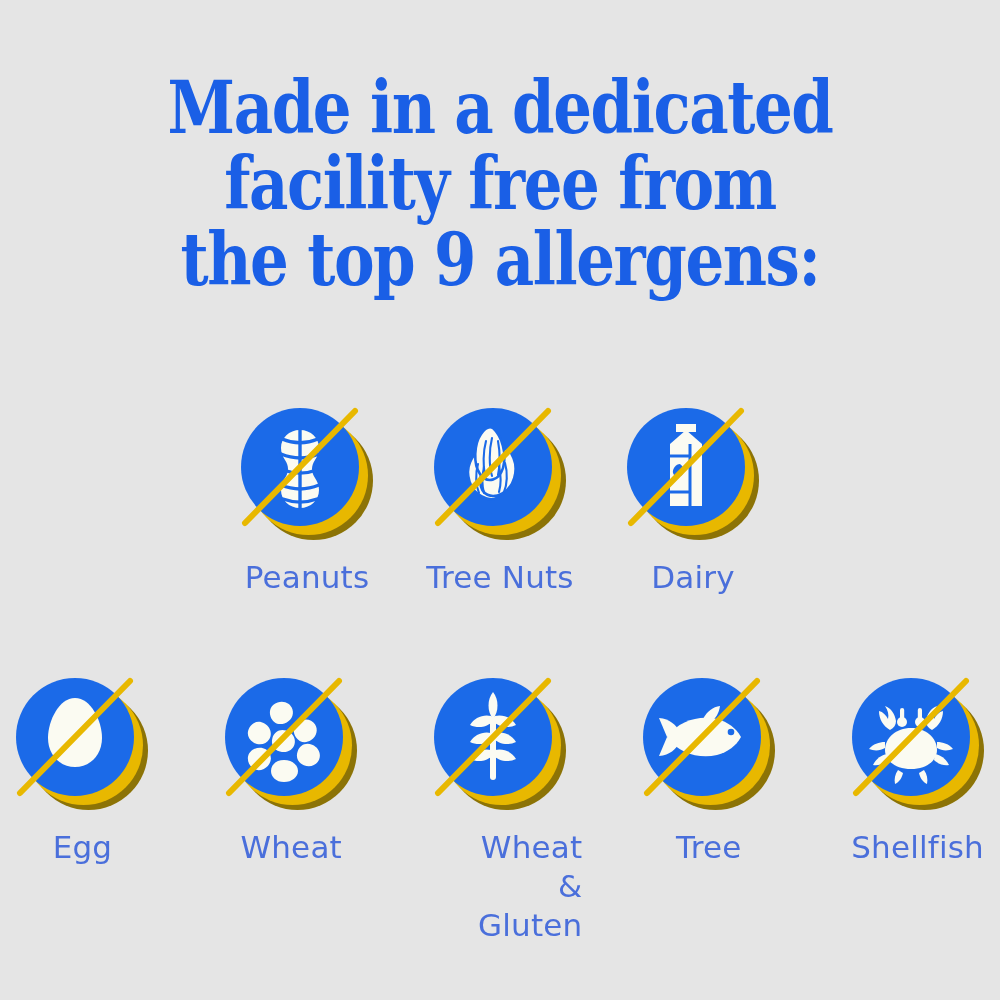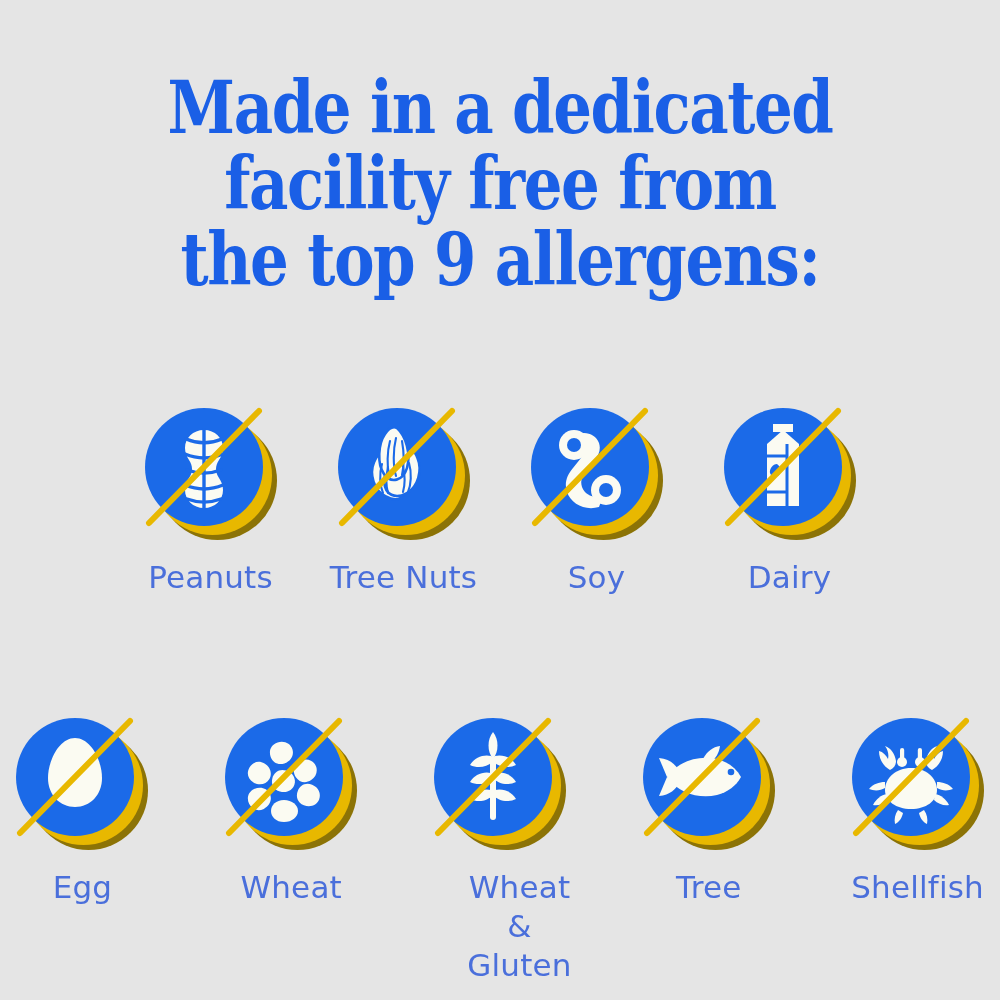--- a/index.html
+++ b/index.html
@@ -122,7 +122,7 @@
 
   .allergen-label {
     margin-top: 18px;
-    text-align: center;
+    text-align: right;
     color: #4A6FDB;
     font-family: "DejaVu Sans", "Liberation Sans", sans-serif;
     font-size: 31px;

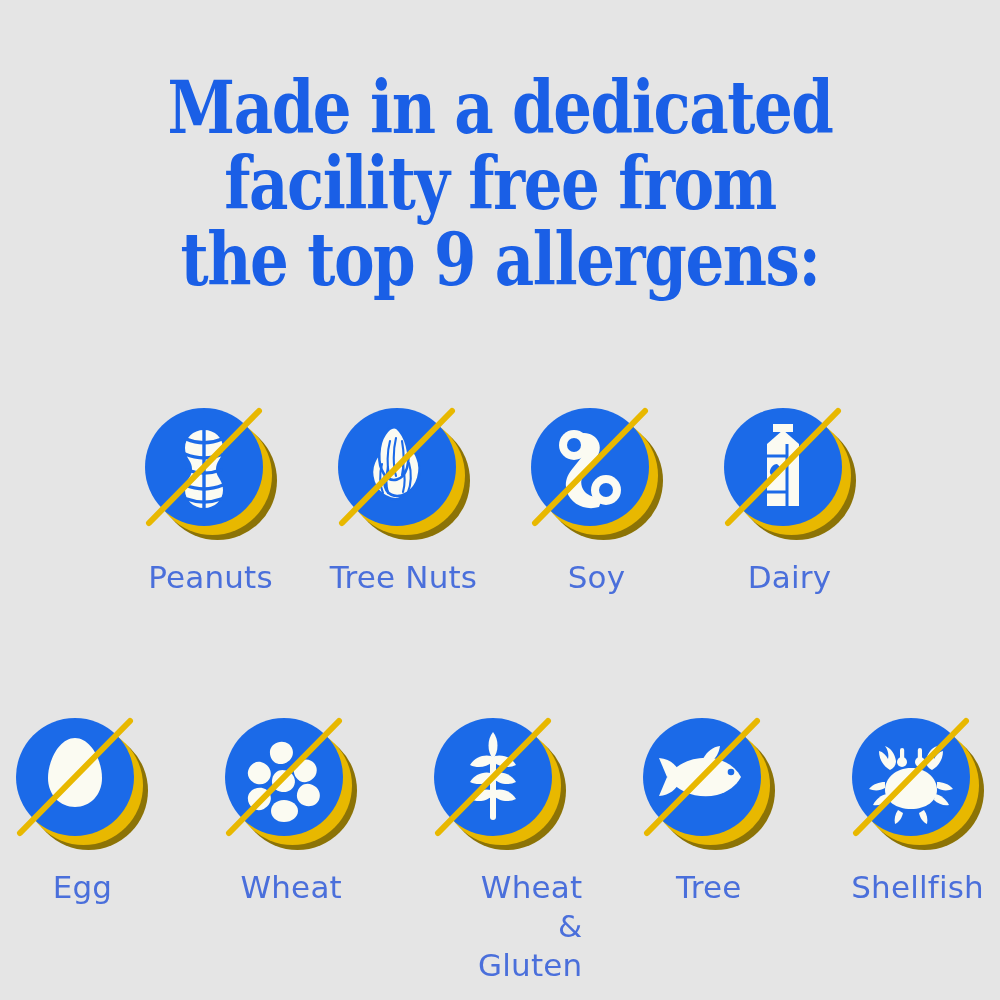--- a/index.html
+++ b/index.html
@@ -211,32 +211,6 @@
   <div class="badge-glyph">
     <svg viewBox="0 0 118 118" xmlns="http://www.w3.org/2000/svg">
     <g fill="#FBFBF2">
-      <path d="M47 26c9-3 18 1 21 9 2 6 0 12-4 17l-9 11c-4 5-6 10-4 16 3 8 12 12 21 9l-4 11c-14 4-28-3-32-15-3-9 0-17 6-24l8-10c4-5 5-9 4-13-2-6-9-9-16-7z"></path>
-      <circle cx="43" cy="37" r="15"></circle>
-      <circle cx="75" cy="82" r="15"></circle>
-    </g>
-    <g fill="#1B6AE8">
-      <circle cx="43" cy="37" r="7"></circle>
-      <circle cx="75" cy="82" r="7"></circle>
-    </g>
-            </svg>
-  </div>
-  <div class="badge-slash">
-    <svg viewBox="0 0 128 128" xmlns="http://www.w3.org/2000/svg">
-      <line x1="9" y1="120" x2="119" y2="8" stroke="#E8B800" stroke-width="6" stroke-linecap="round"></line>
-    </svg>
-  </div>
-        </div>
-        <div class="allergen-label" style="color: rgb(74, 111, 219);">Soy</div>
-      </div>
-      <div class="allergen-cell">
-        <div class="badge-wrap">
-  <div class="badge-shadow" style="background: rgb(140, 115, 6);"></div>
-  <div class="badge-ring" style="background: rgb(232, 184, 0);"></div>
-  <div class="badge-disc" style="background: rgb(27, 106, 232);"></div>
-  <div class="badge-glyph">
-    <svg viewBox="0 0 118 118" xmlns="http://www.w3.org/2000/svg">
-    <g fill="#FBFBF2">
       <path d="M43 36h32v62H43z"></path>
       <path d="M43 36l16-14 16 14z"></path>
       <path d="M49 16h20v8H49z"></path>

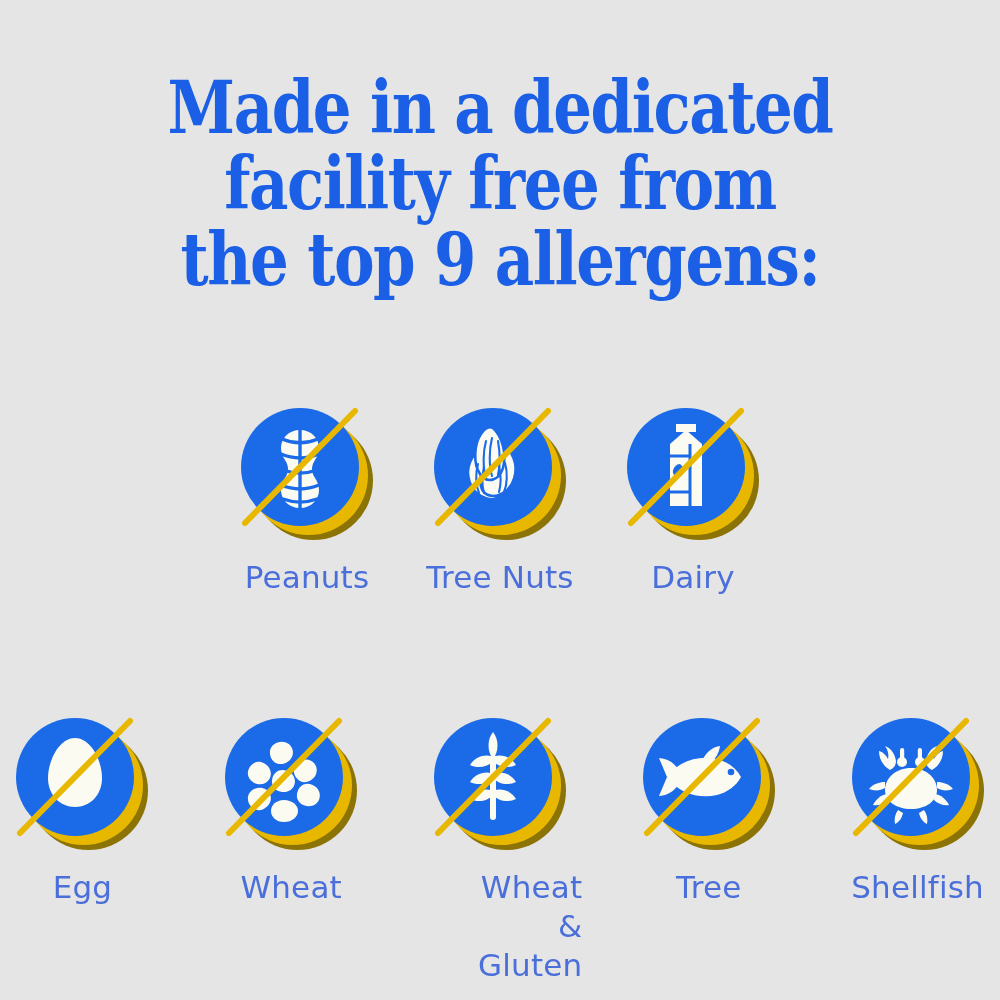--- a/index.html
+++ b/index.html
@@ -53,7 +53,7 @@
     left: 0;
   }
   #row-1 { top: 408px; }
-  #row-2 { top: 718px; gap: 44px; }
+  #row-2 { top: 678px; gap: 44px; }
 
   .allergen-cell {
     position: relative;

